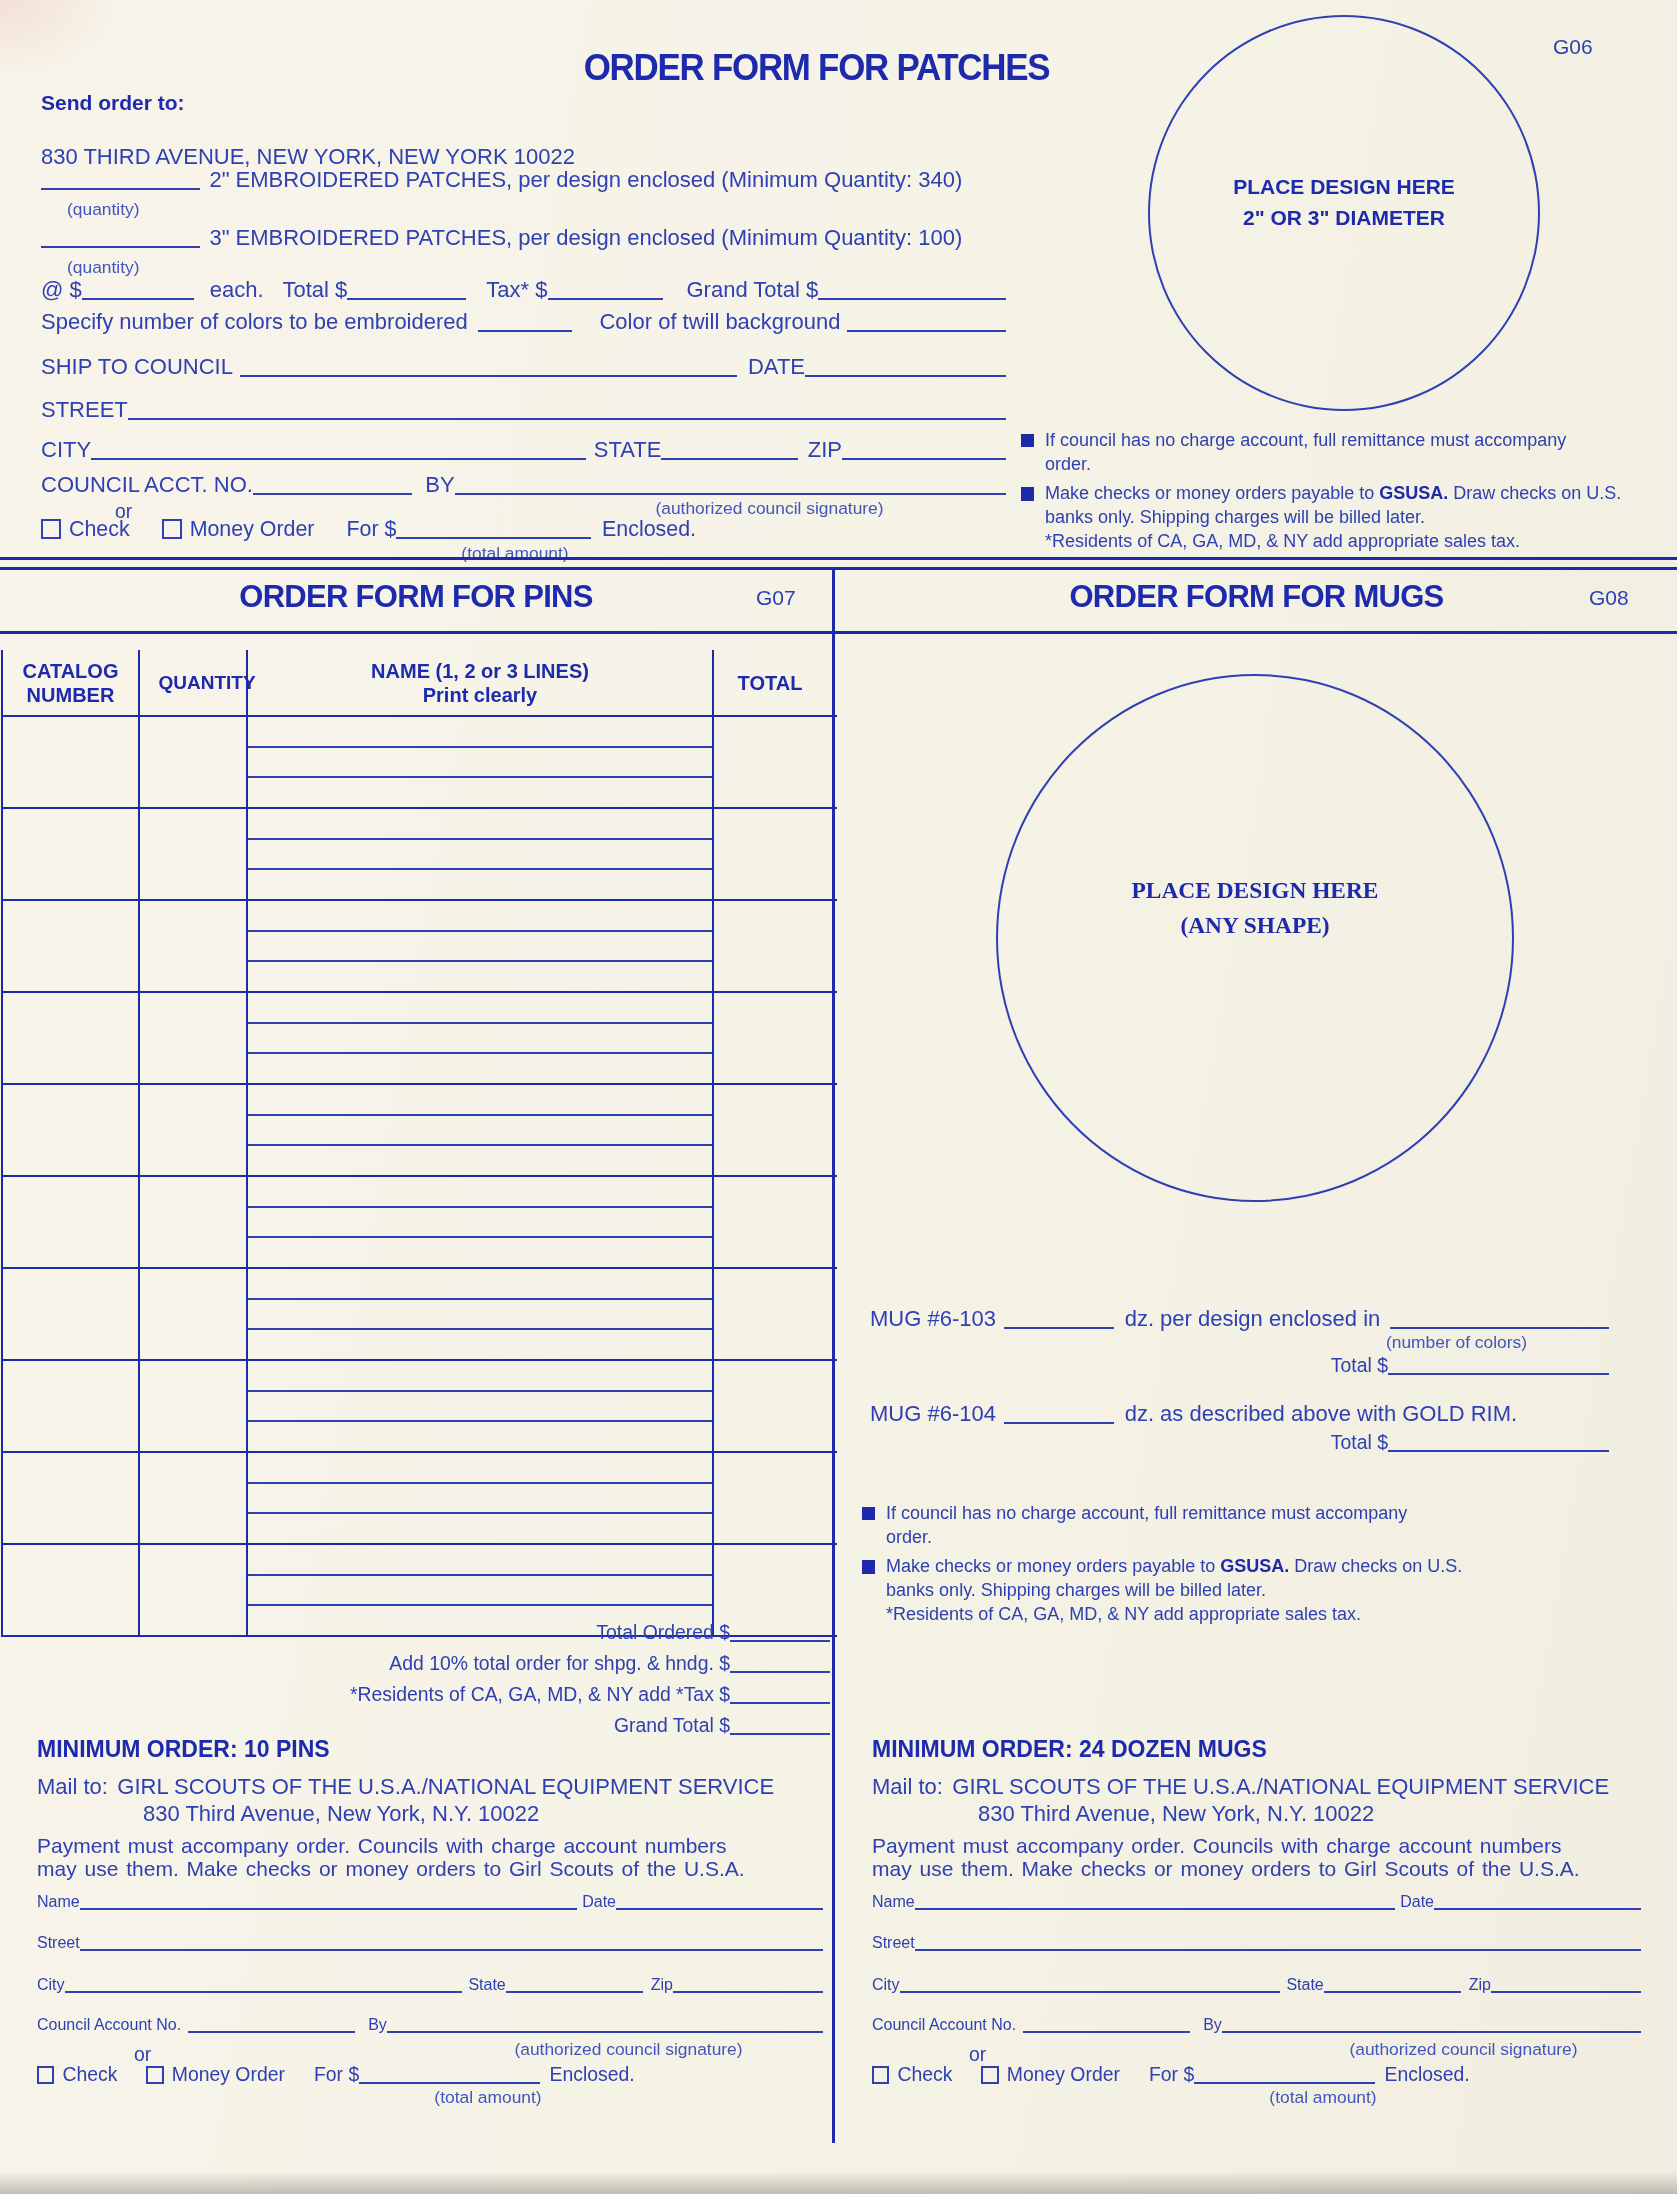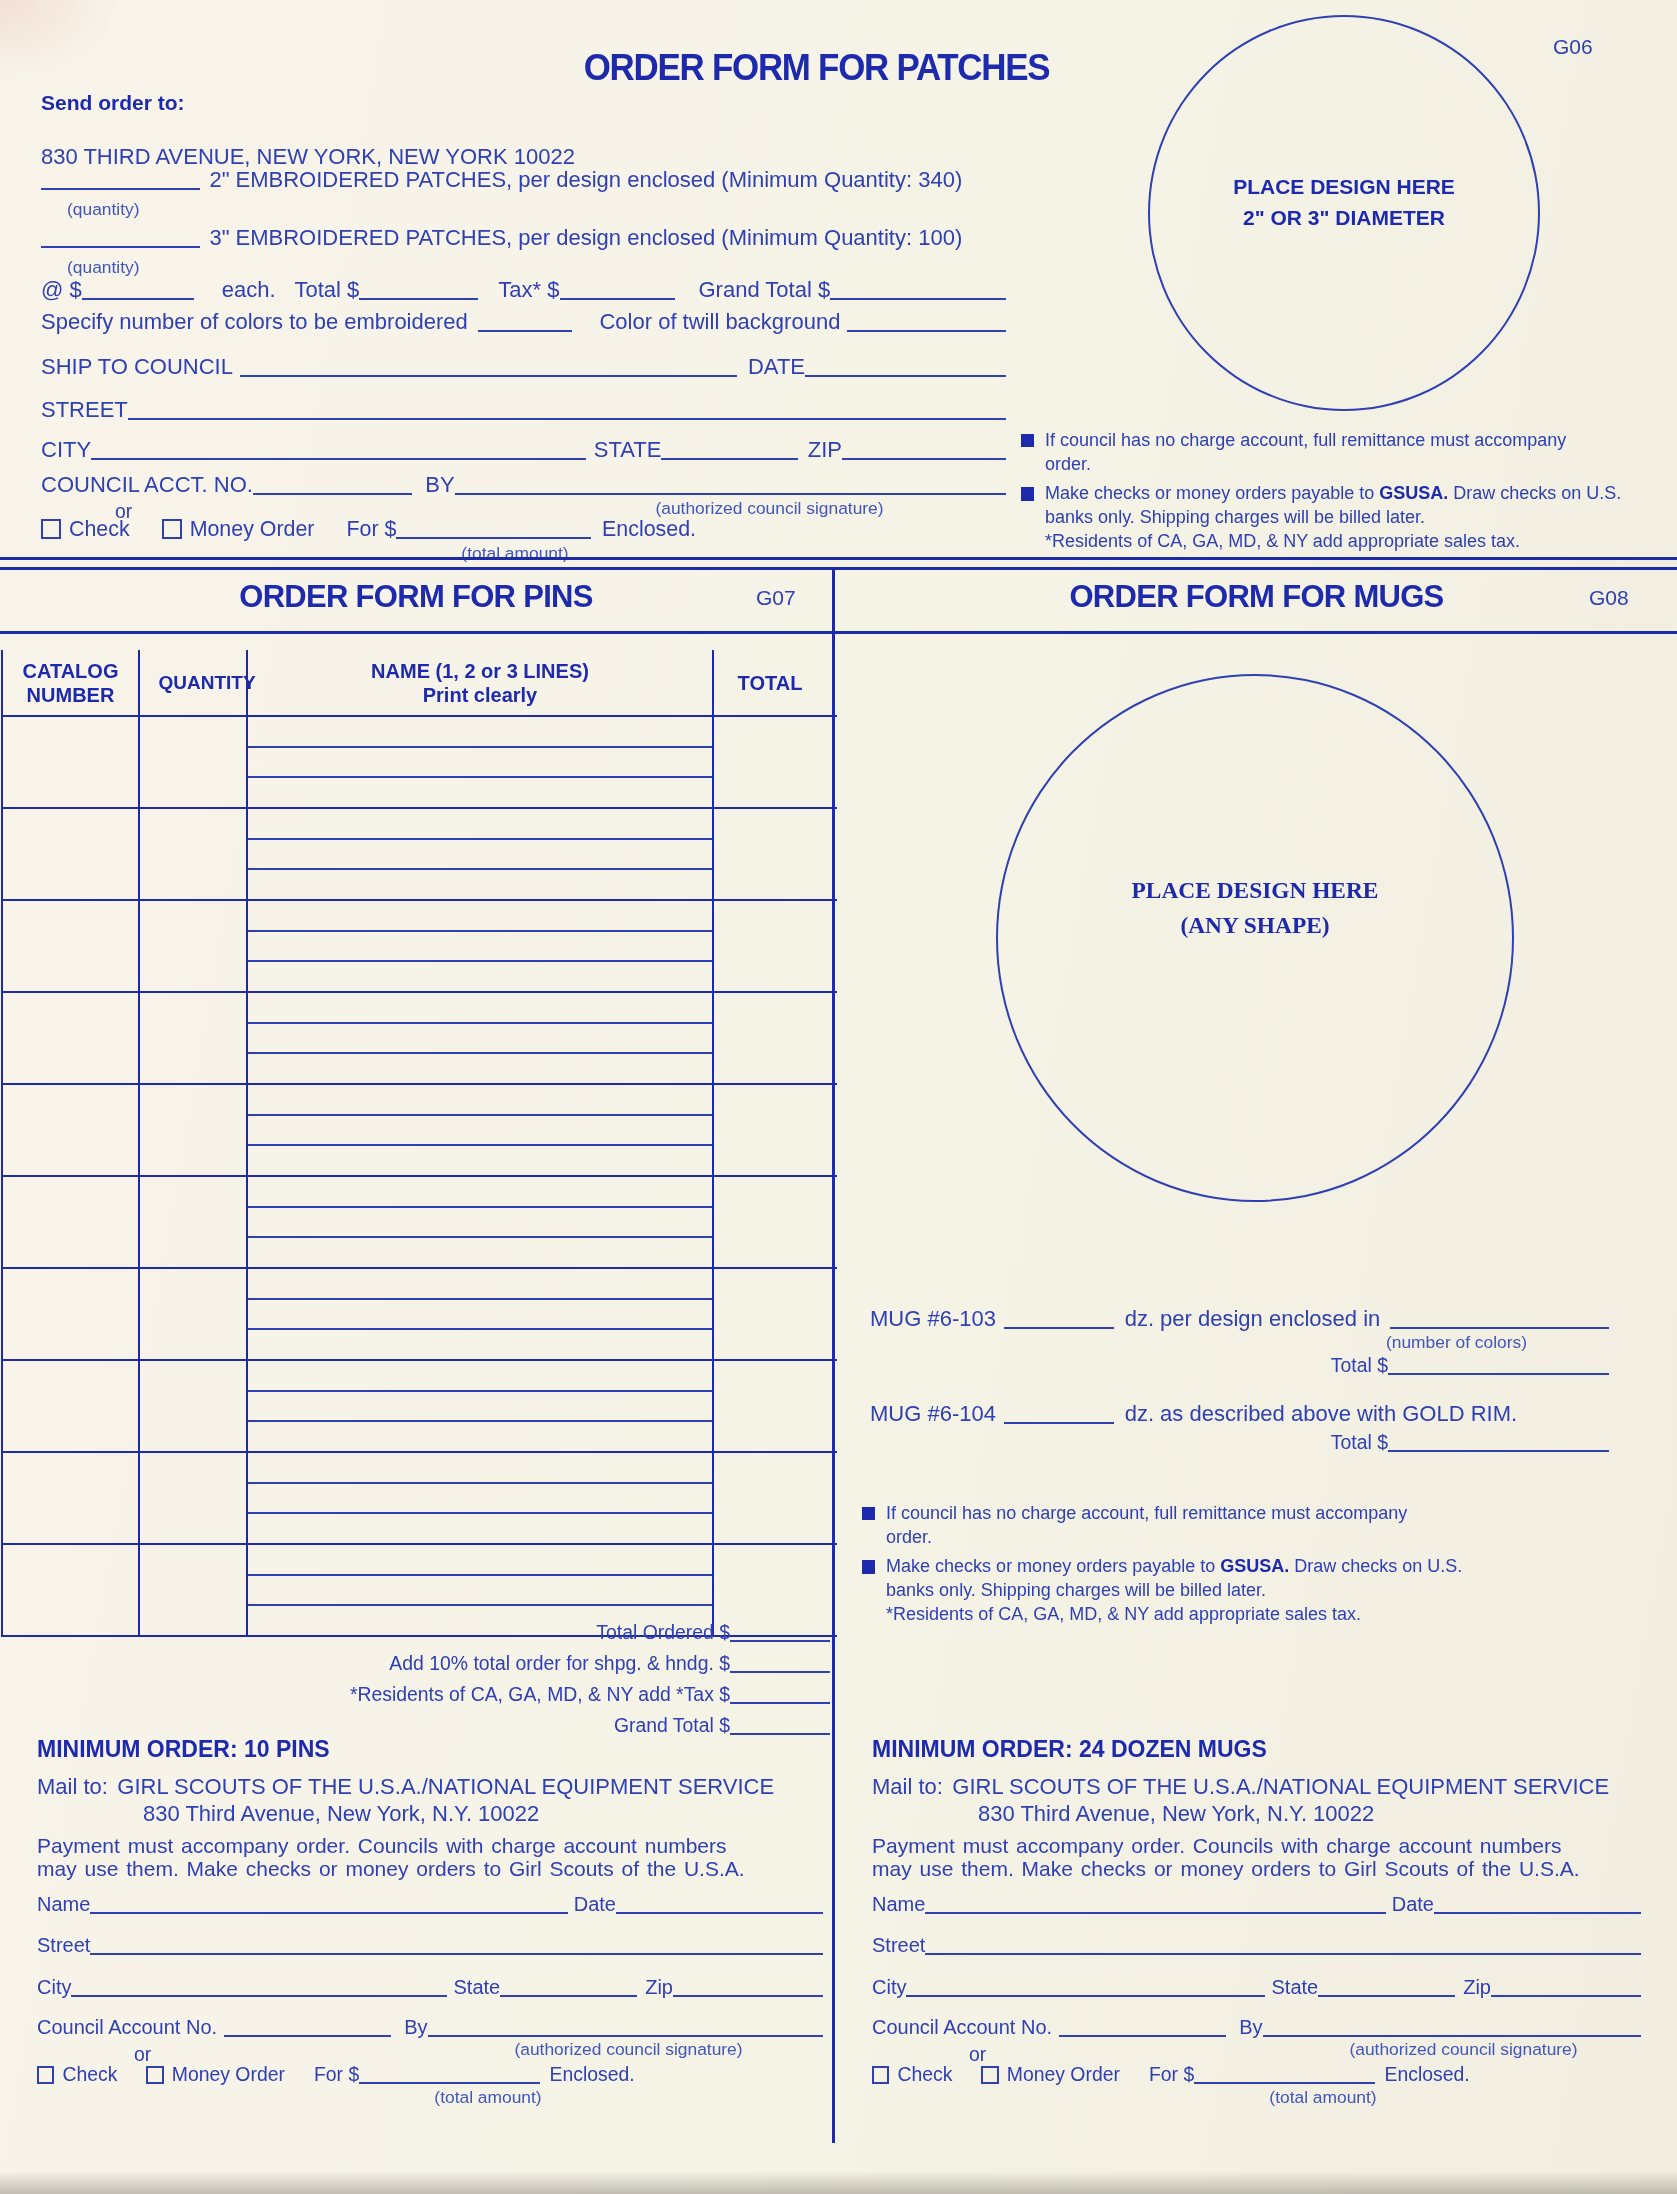--- a/index.html
+++ b/index.html
@@ -86,7 +86,7 @@
   <div class="row t33" style="left:41px;top:277px;width:965px;">
     <span>@ $</span>
     <span class="bl" style="width:112px;"></span>
-    <span style="margin-left:28px;">each.</span>
+    <span style="margin-left:16px;">each.</span>
     <span style="margin-left:19px;">Total $</span>
     <span class="bl" style="width:119px;"></span>
     <span style="margin-left:20px;">Tax* $</span>

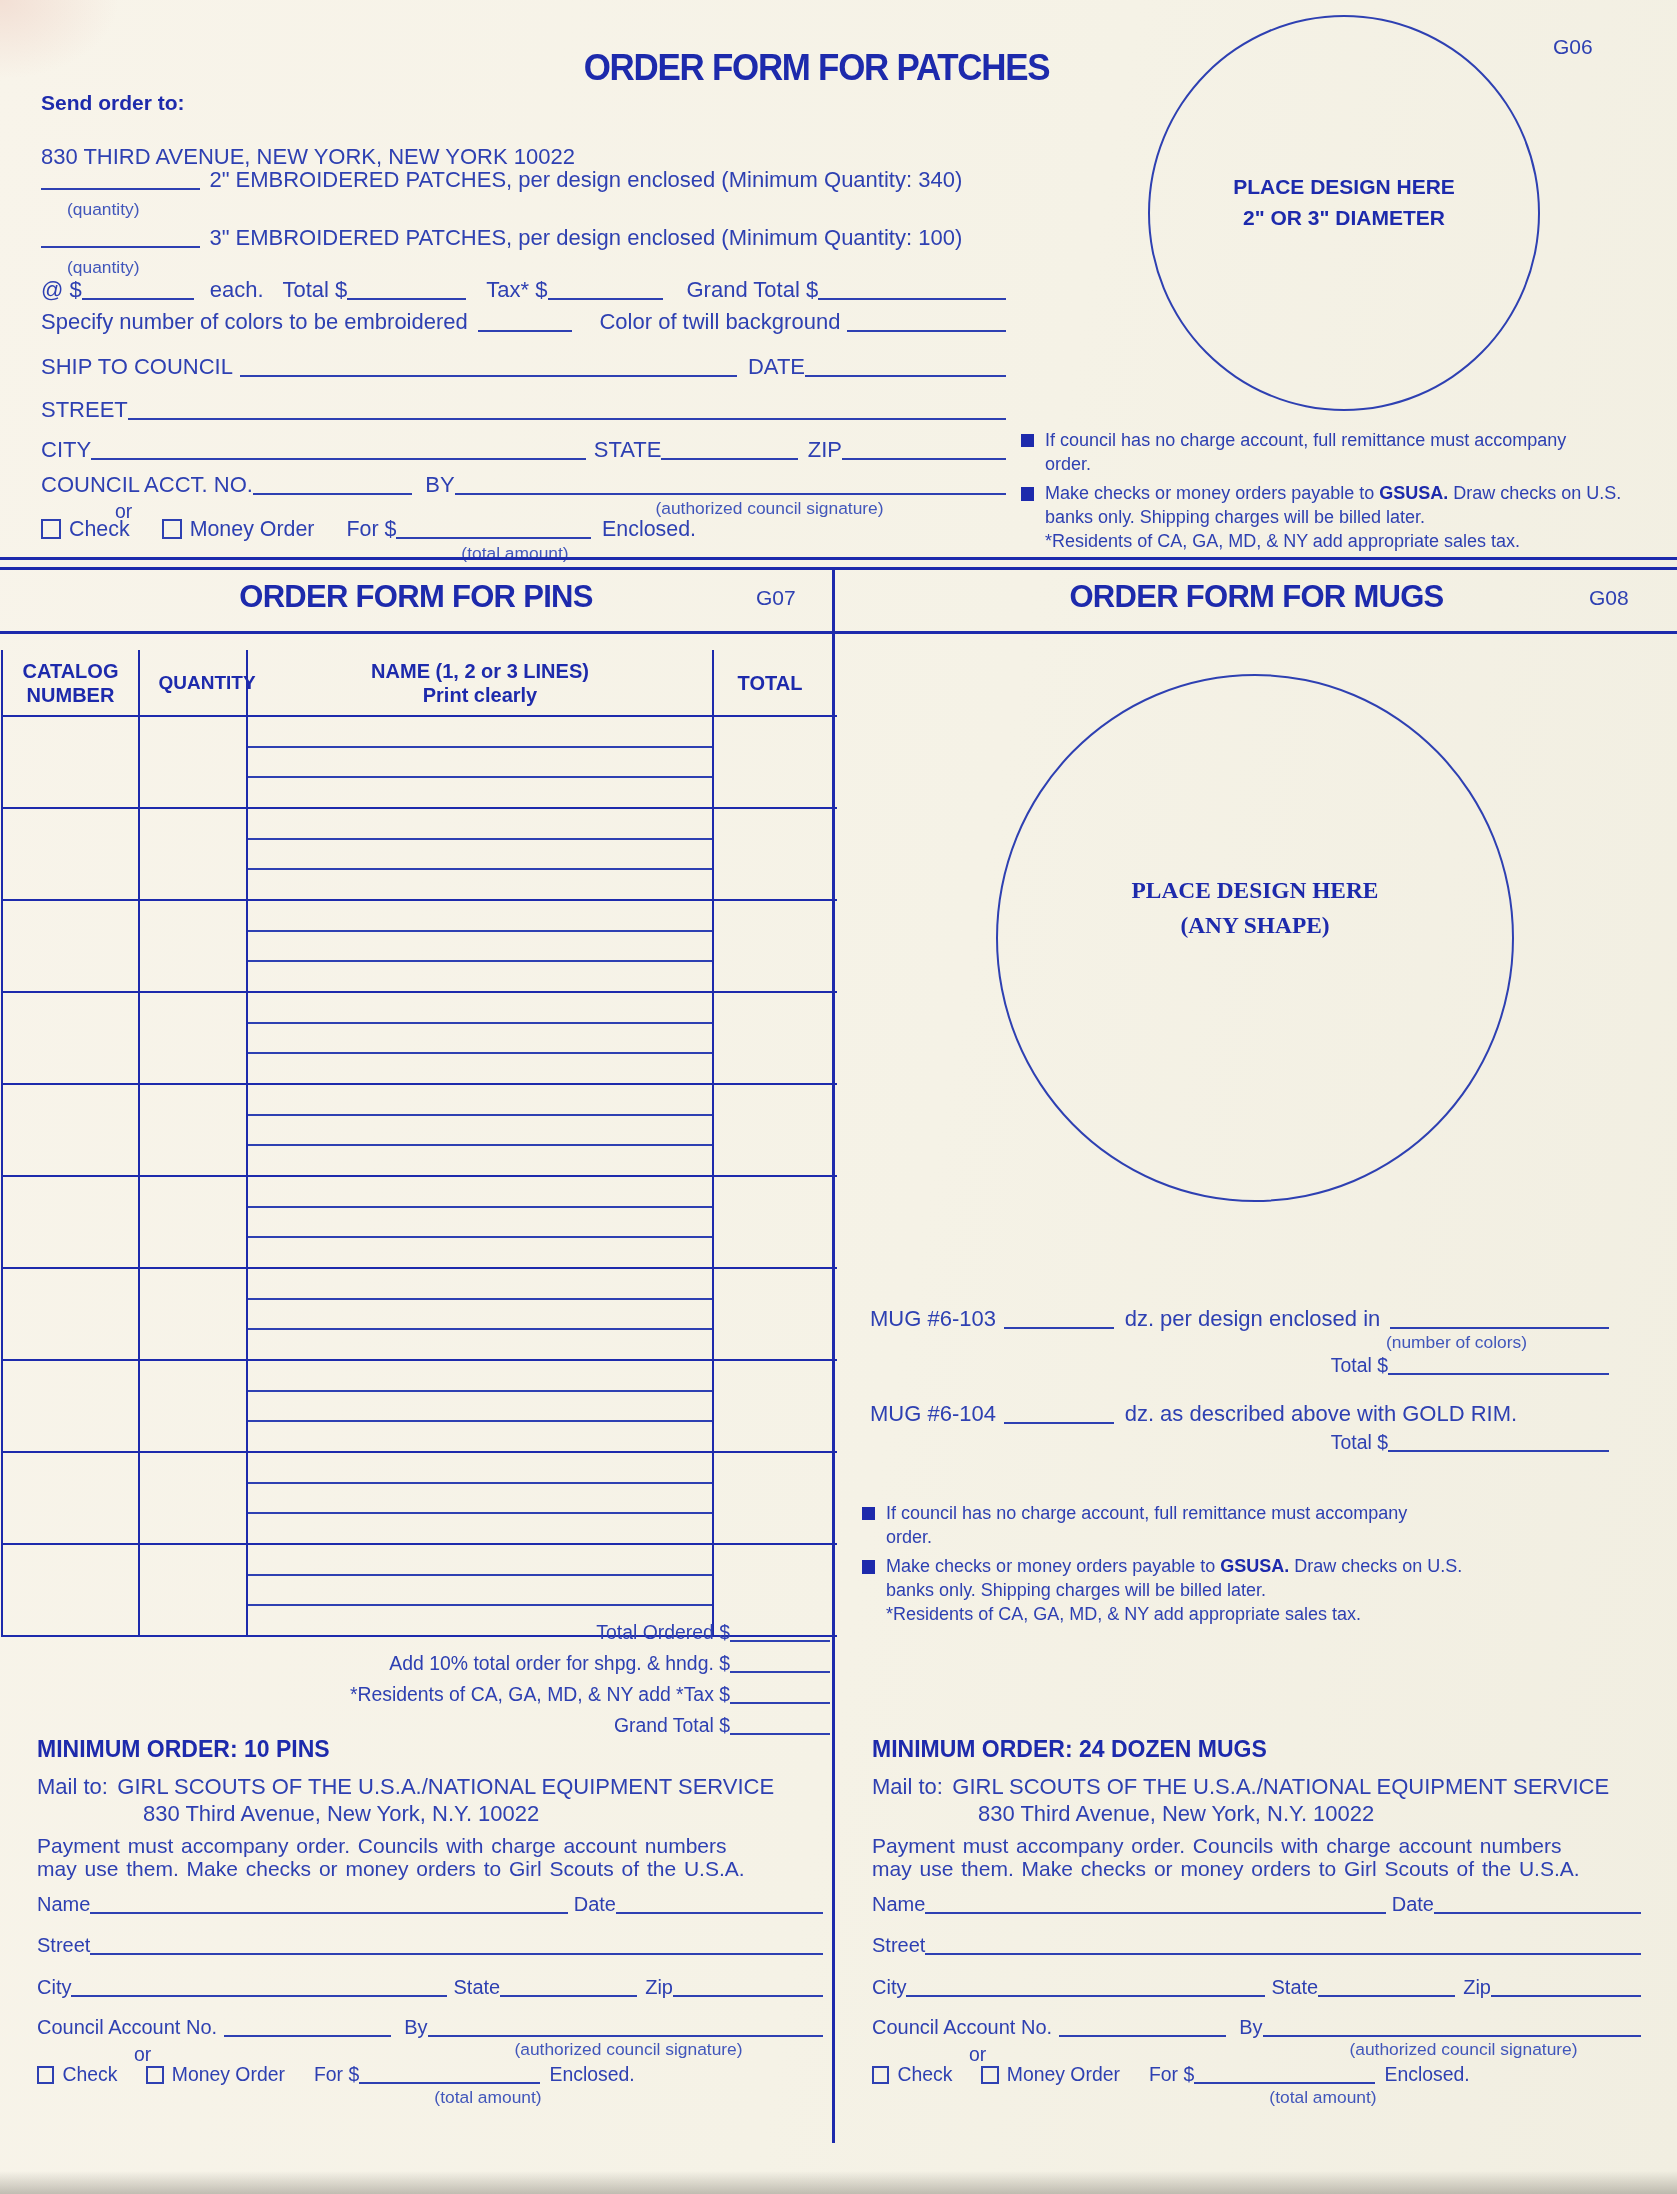--- a/index.html
+++ b/index.html
@@ -29,7 +29,7 @@
   .t33{font-size:22px;}
   .t32{font-size:21.4px;}
   .t31{font-size:21px;}
-  .t30{font-size:20px;}
+  .t30{font-size:16px;}
   .t29{font-size:19.4px;}
   .cap{position:absolute;font-size:17.4px;color:var(--ink-soft);text-align:center;white-space:nowrap;}
   .code{position:absolute;font-size:21px;color:var(--ink);}

